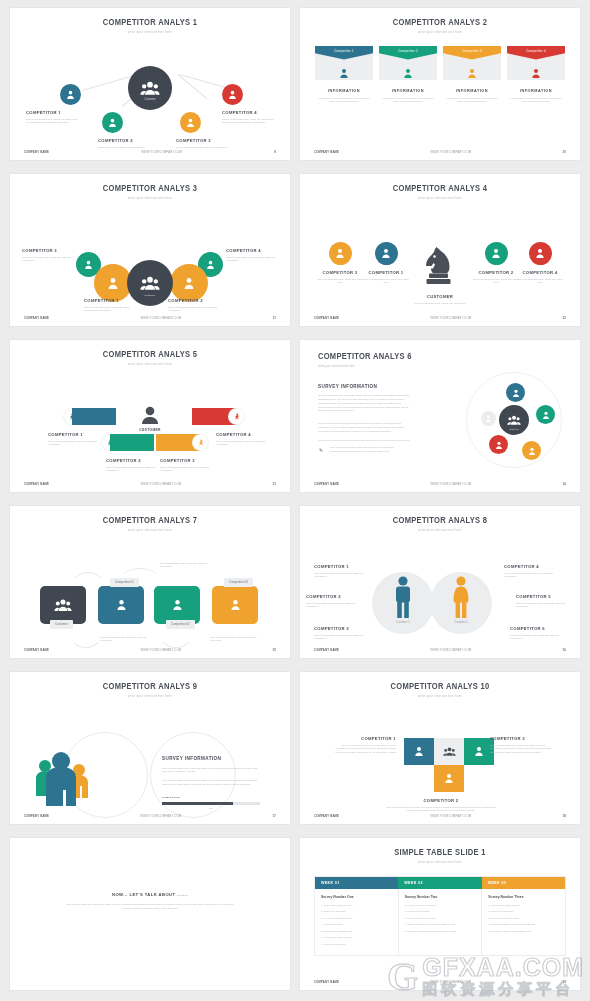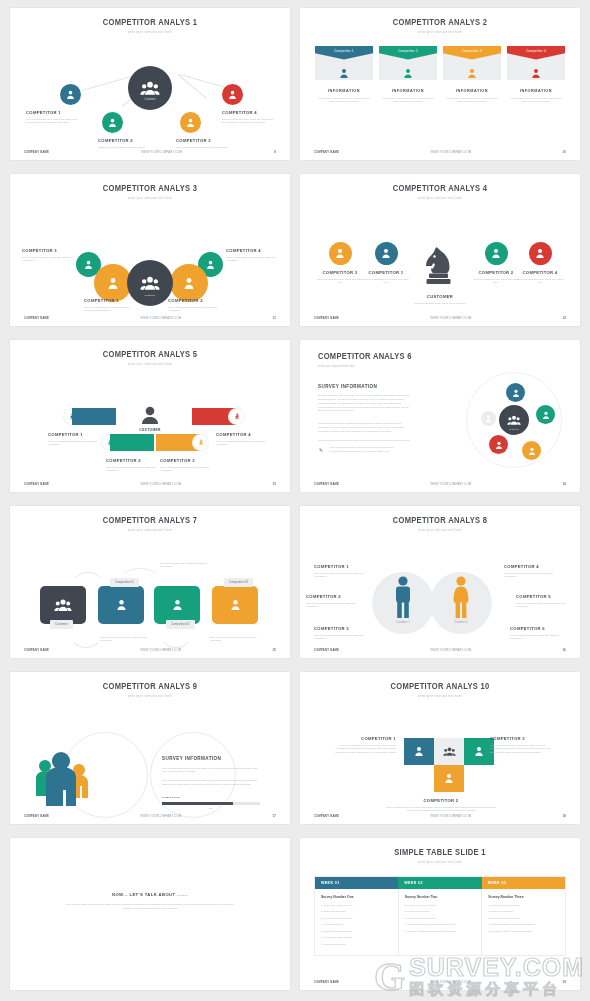--- a/index.html
+++ b/index.html
@@ -842,7 +842,7 @@
 <div class="wm">
   <div class="wm-g">G</div>
   <div class="wm-t">
-    <div class="a">SURVEY.COM</div>
+    <div class="a">GFXAA.COM</div>
     <div class="b">图软资源分享平台</div>
   </div>
 </div>

